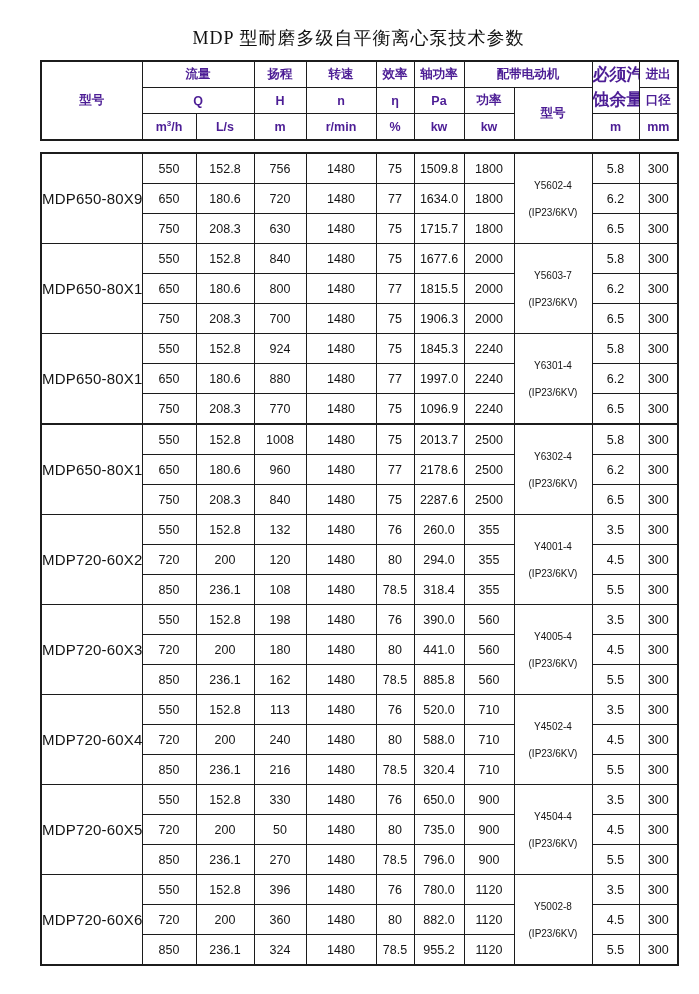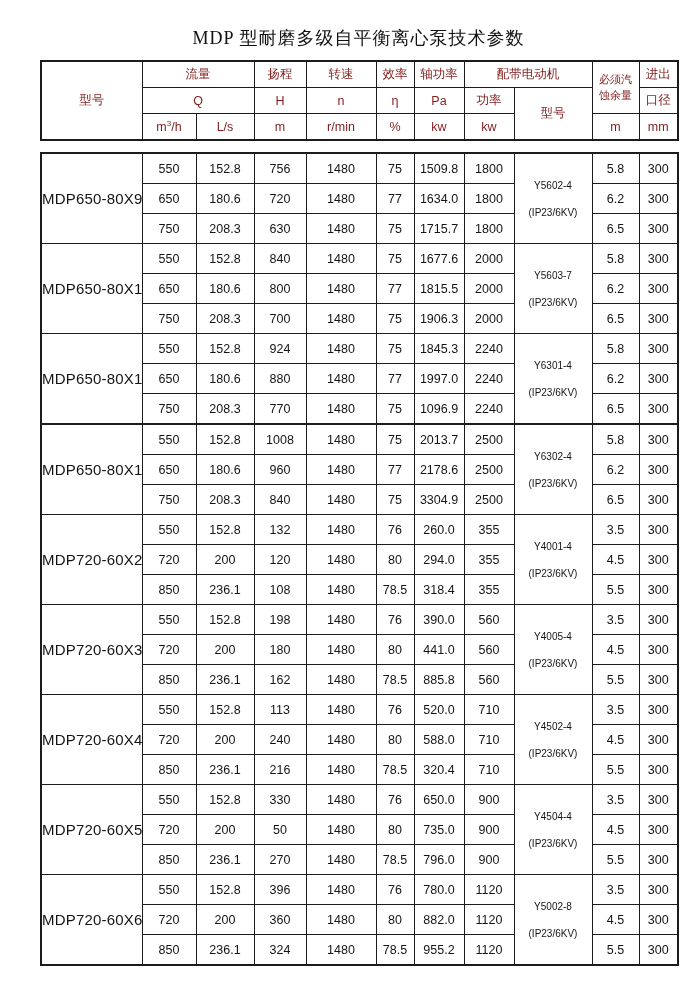--- a/index.html
+++ b/index.html
@@ -58,8 +58,8 @@
   .header-table th {
     height: 25px;
     font-size: 12.5px;
-    font-weight: normal;
-    color: #7f1d1d;
+    font-weight: bold;
+    color: #4c1d95;
   }
   .header-table th.two-line {
     line-height: 1.45;

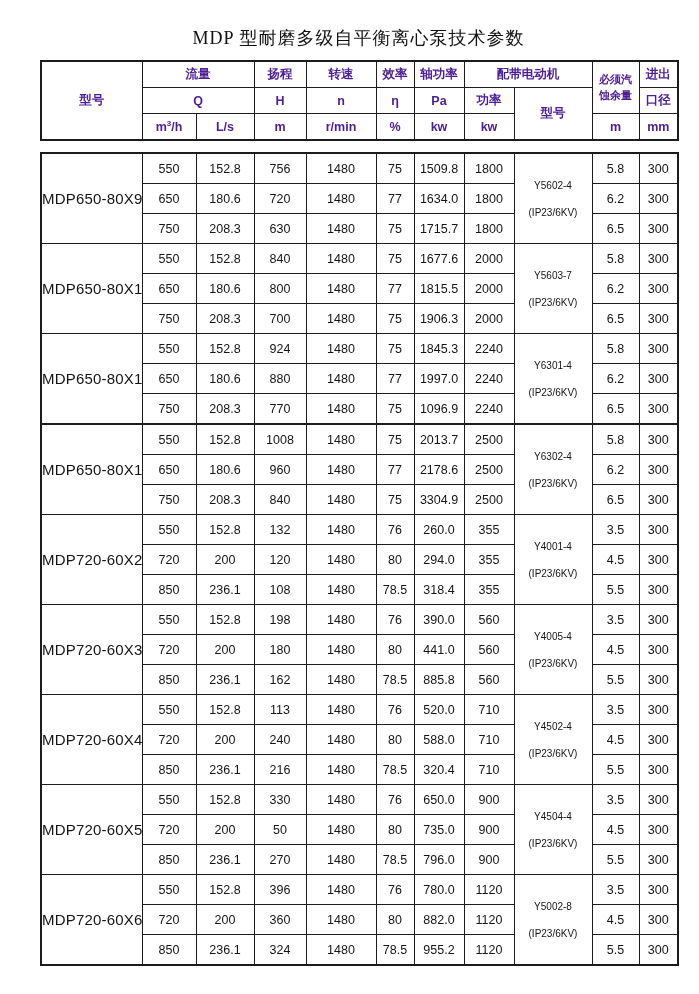--- a/index.html
+++ b/index.html
@@ -63,7 +63,7 @@
   }
   .header-table th.two-line {
     line-height: 1.45;
-    font-size: 11px;
+    font-size: 17px;
   }
   .header-table sup {
     font-size: 8px;

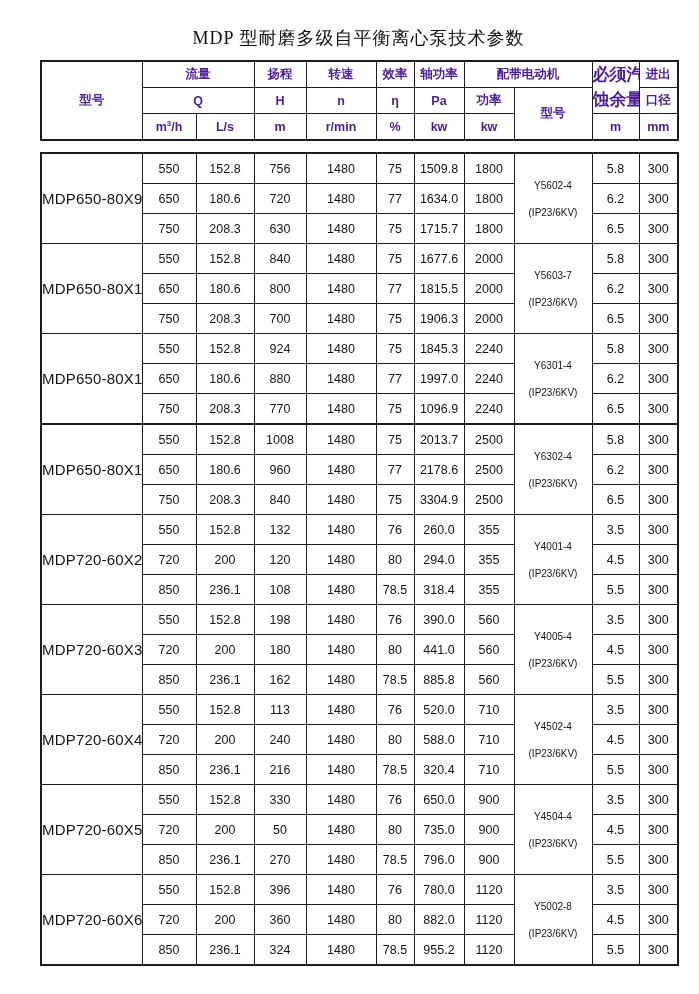--- a/index.html
+++ b/index.html
@@ -311,7 +311,7 @@
           <td>840</td>
           <td>1480</td>
           <td>75</td>
-          <td>3304.9</td>
+          <td>2287.6</td>
           <td>2500</td>
           <td>6.5</td>
           <td>300</td>

